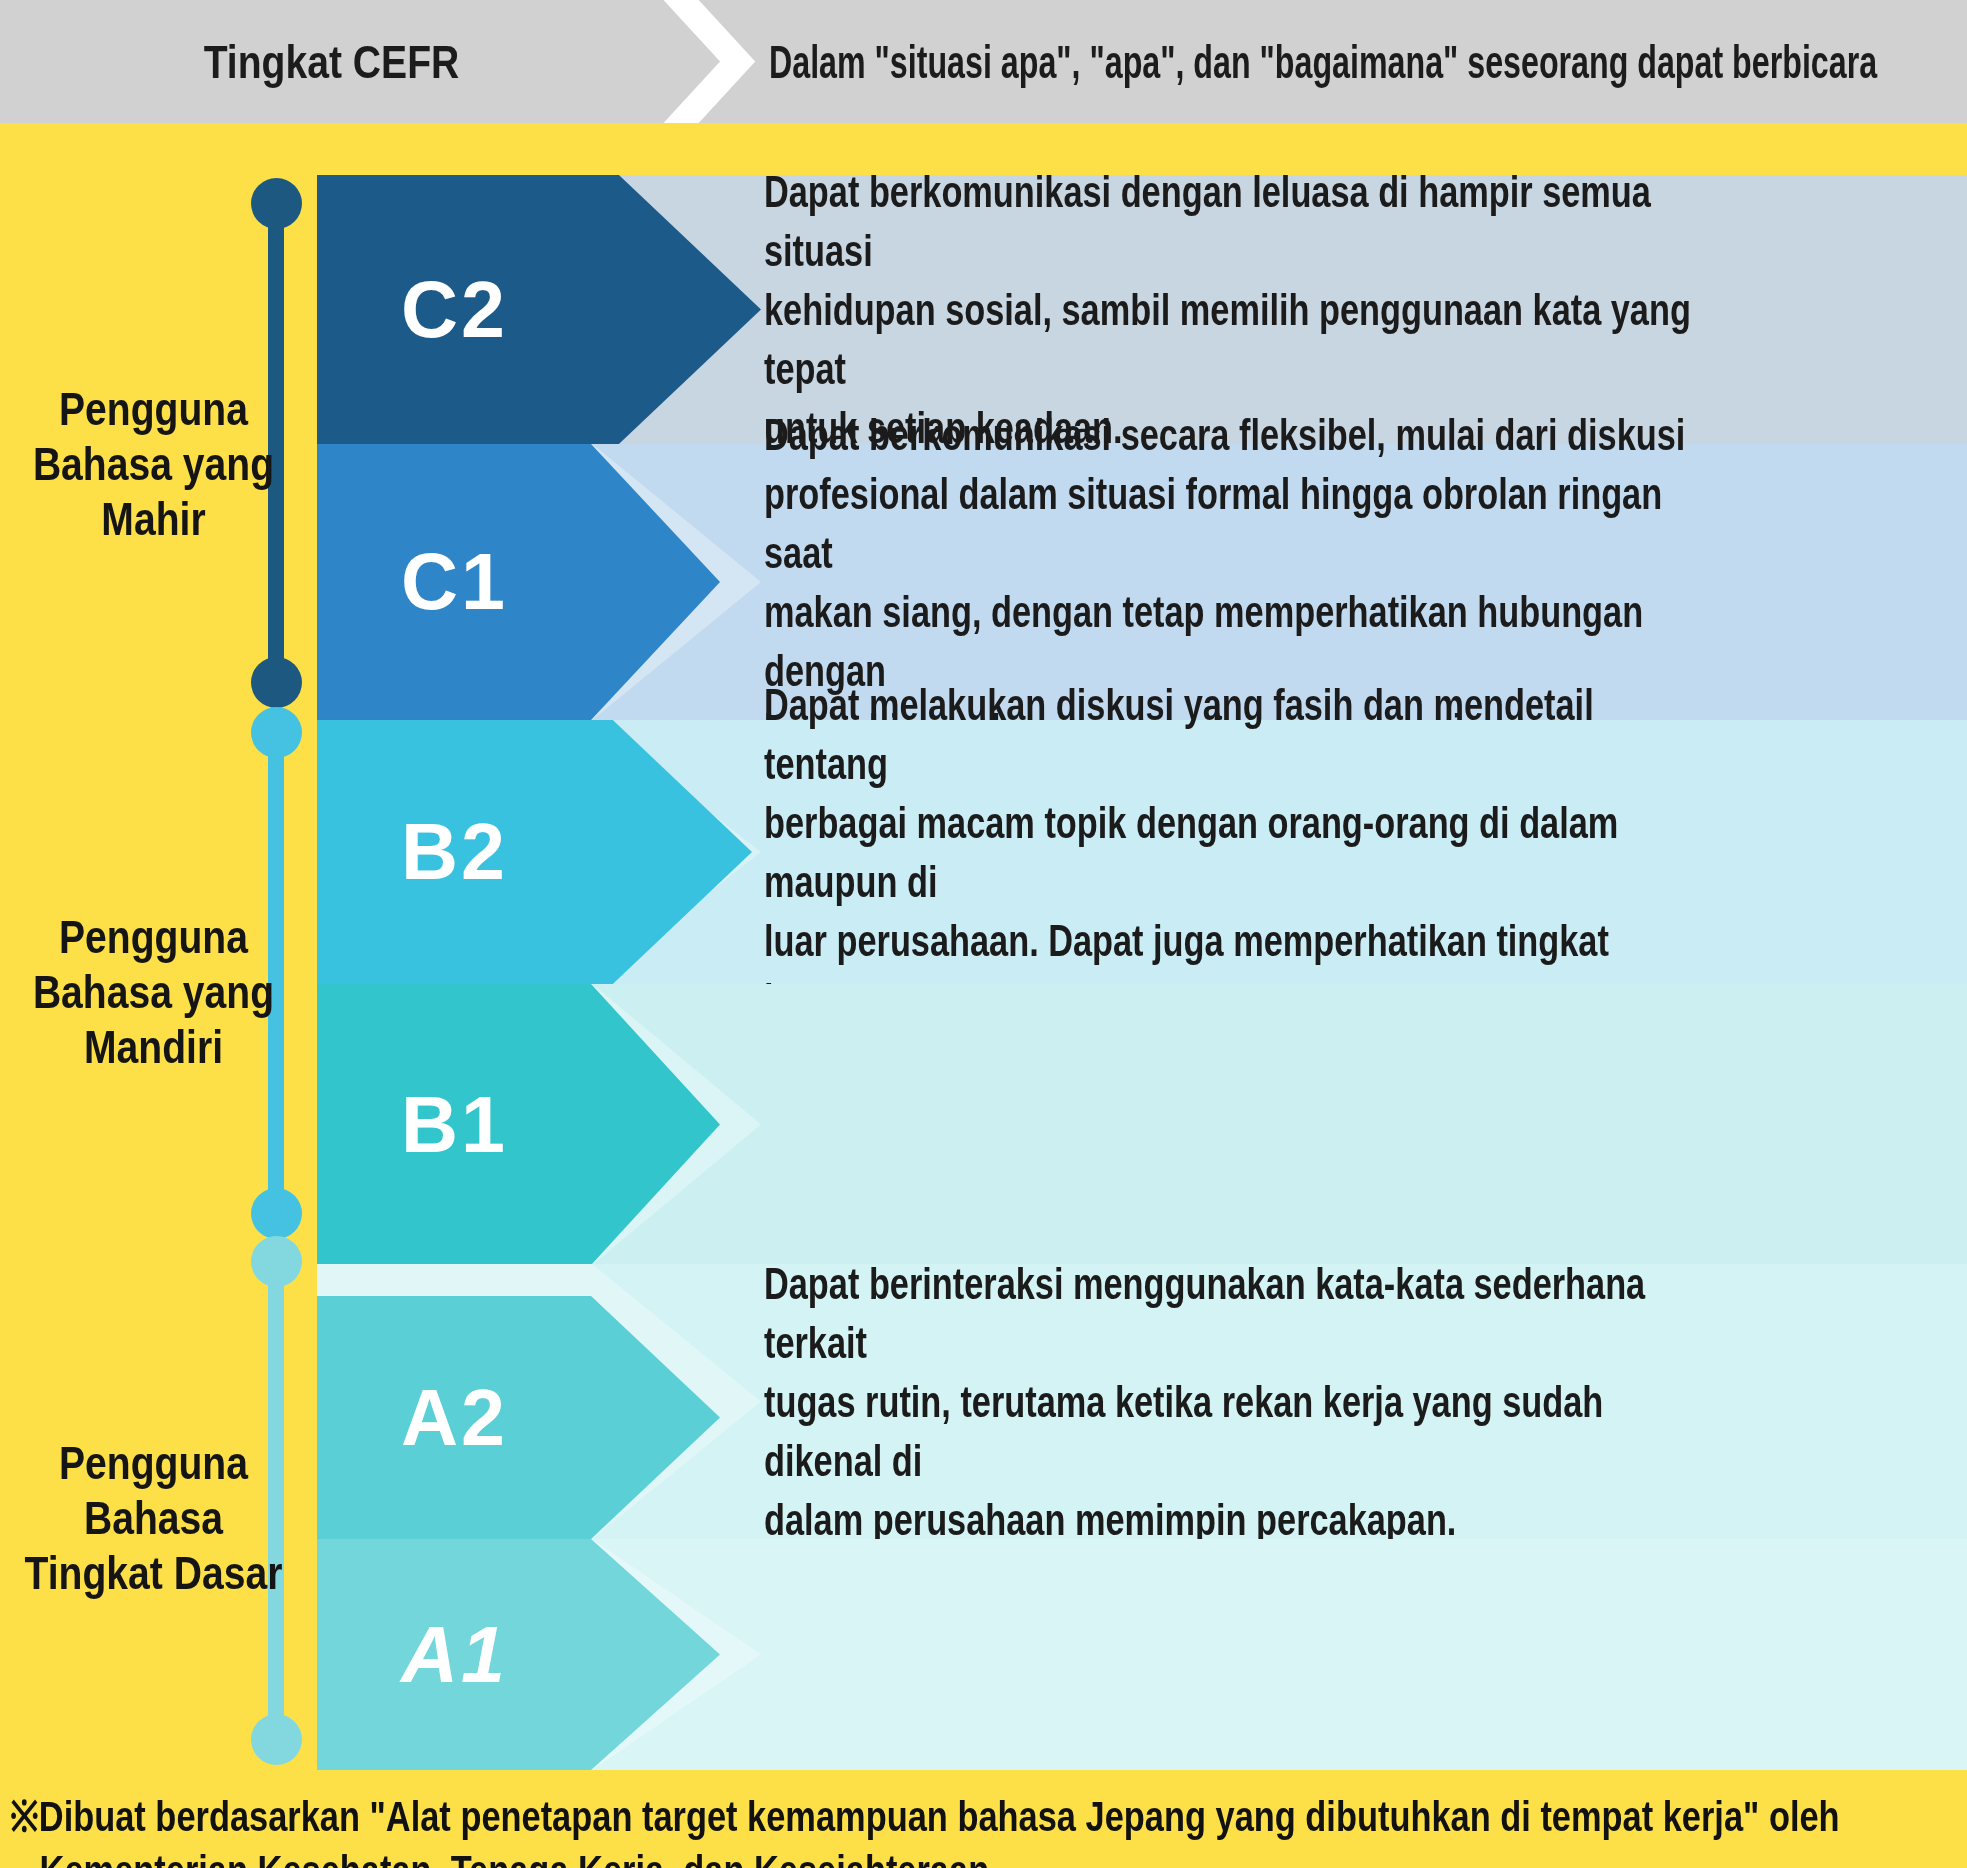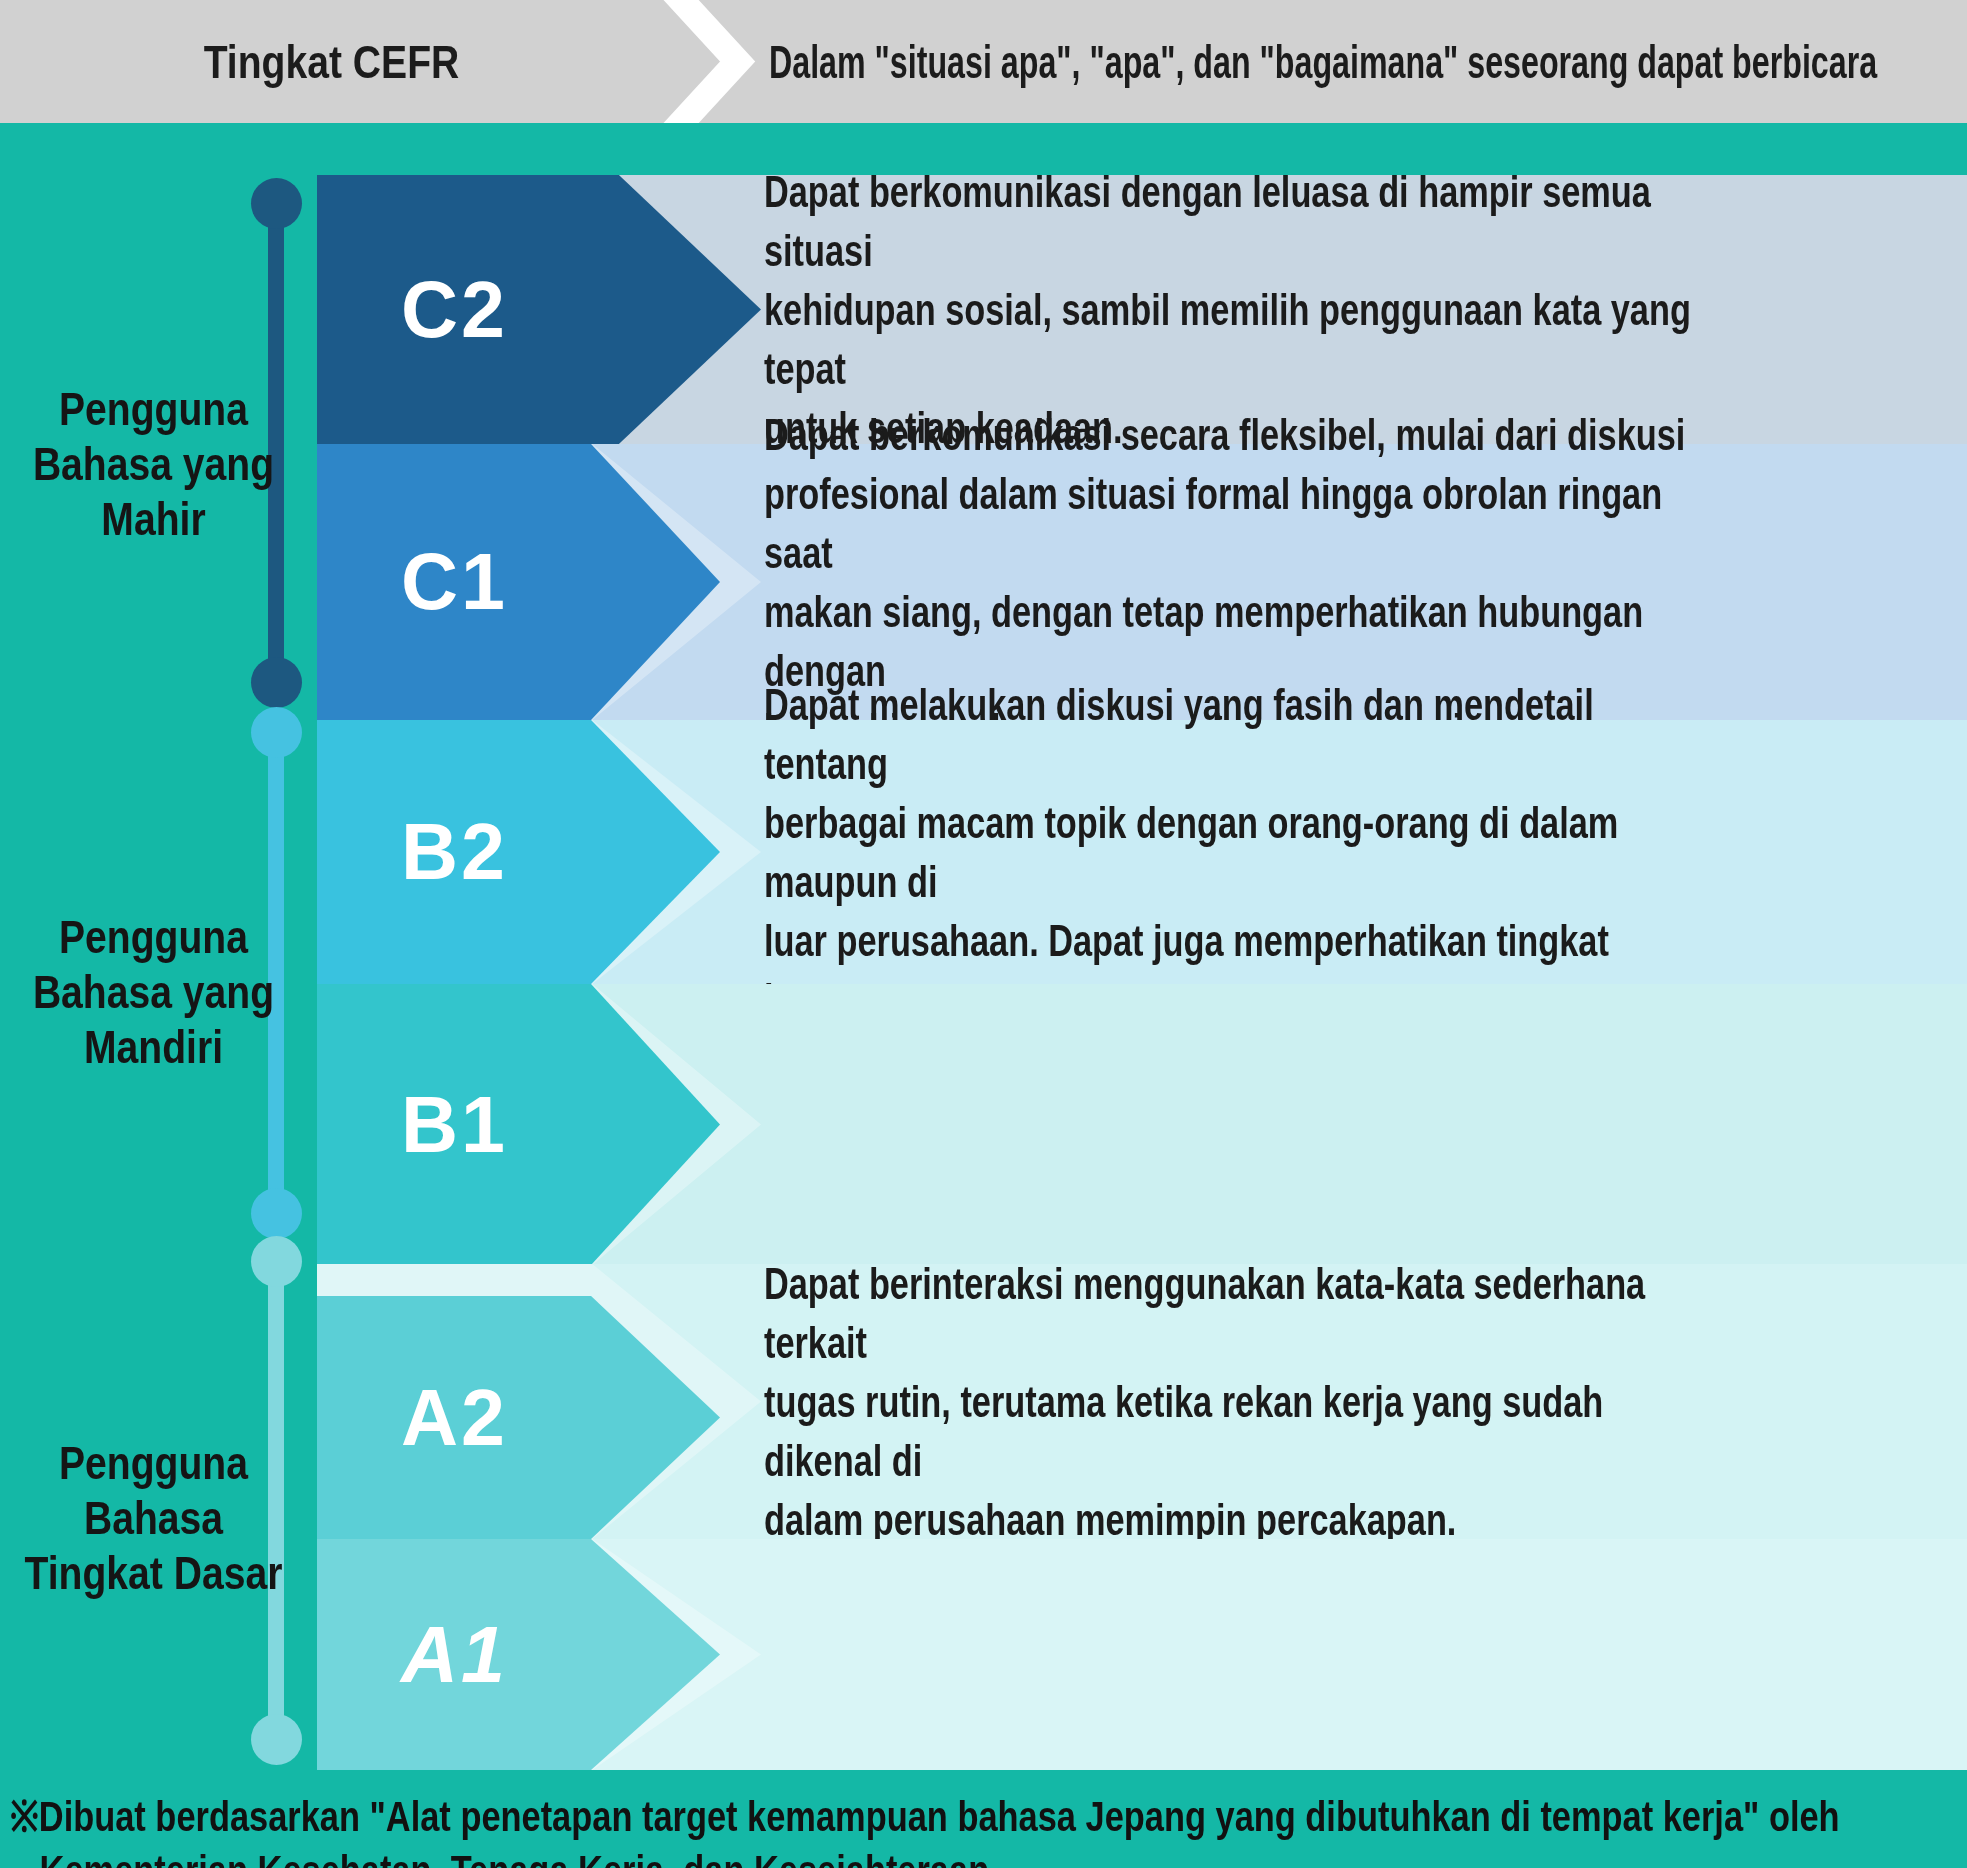--- a/index.html
+++ b/index.html
@@ -4,7 +4,7 @@
 <style>
   html,body{margin:0;padding:0;background:#ffffff;}
   #diagram{position:relative;width:1967px;height:1869px;overflow:hidden;
-           font-family:"Liberation Sans",sans-serif;background:#14b8a6;color:#1b1b1b;}
+           font-family:"Liberation Sans",sans-serif;background:#fde047;color:#1b1b1b;}
 
   
   .header-bar{position:absolute;left:0;top:0;width:1967px;height:123px;background:#d1d1d1;}

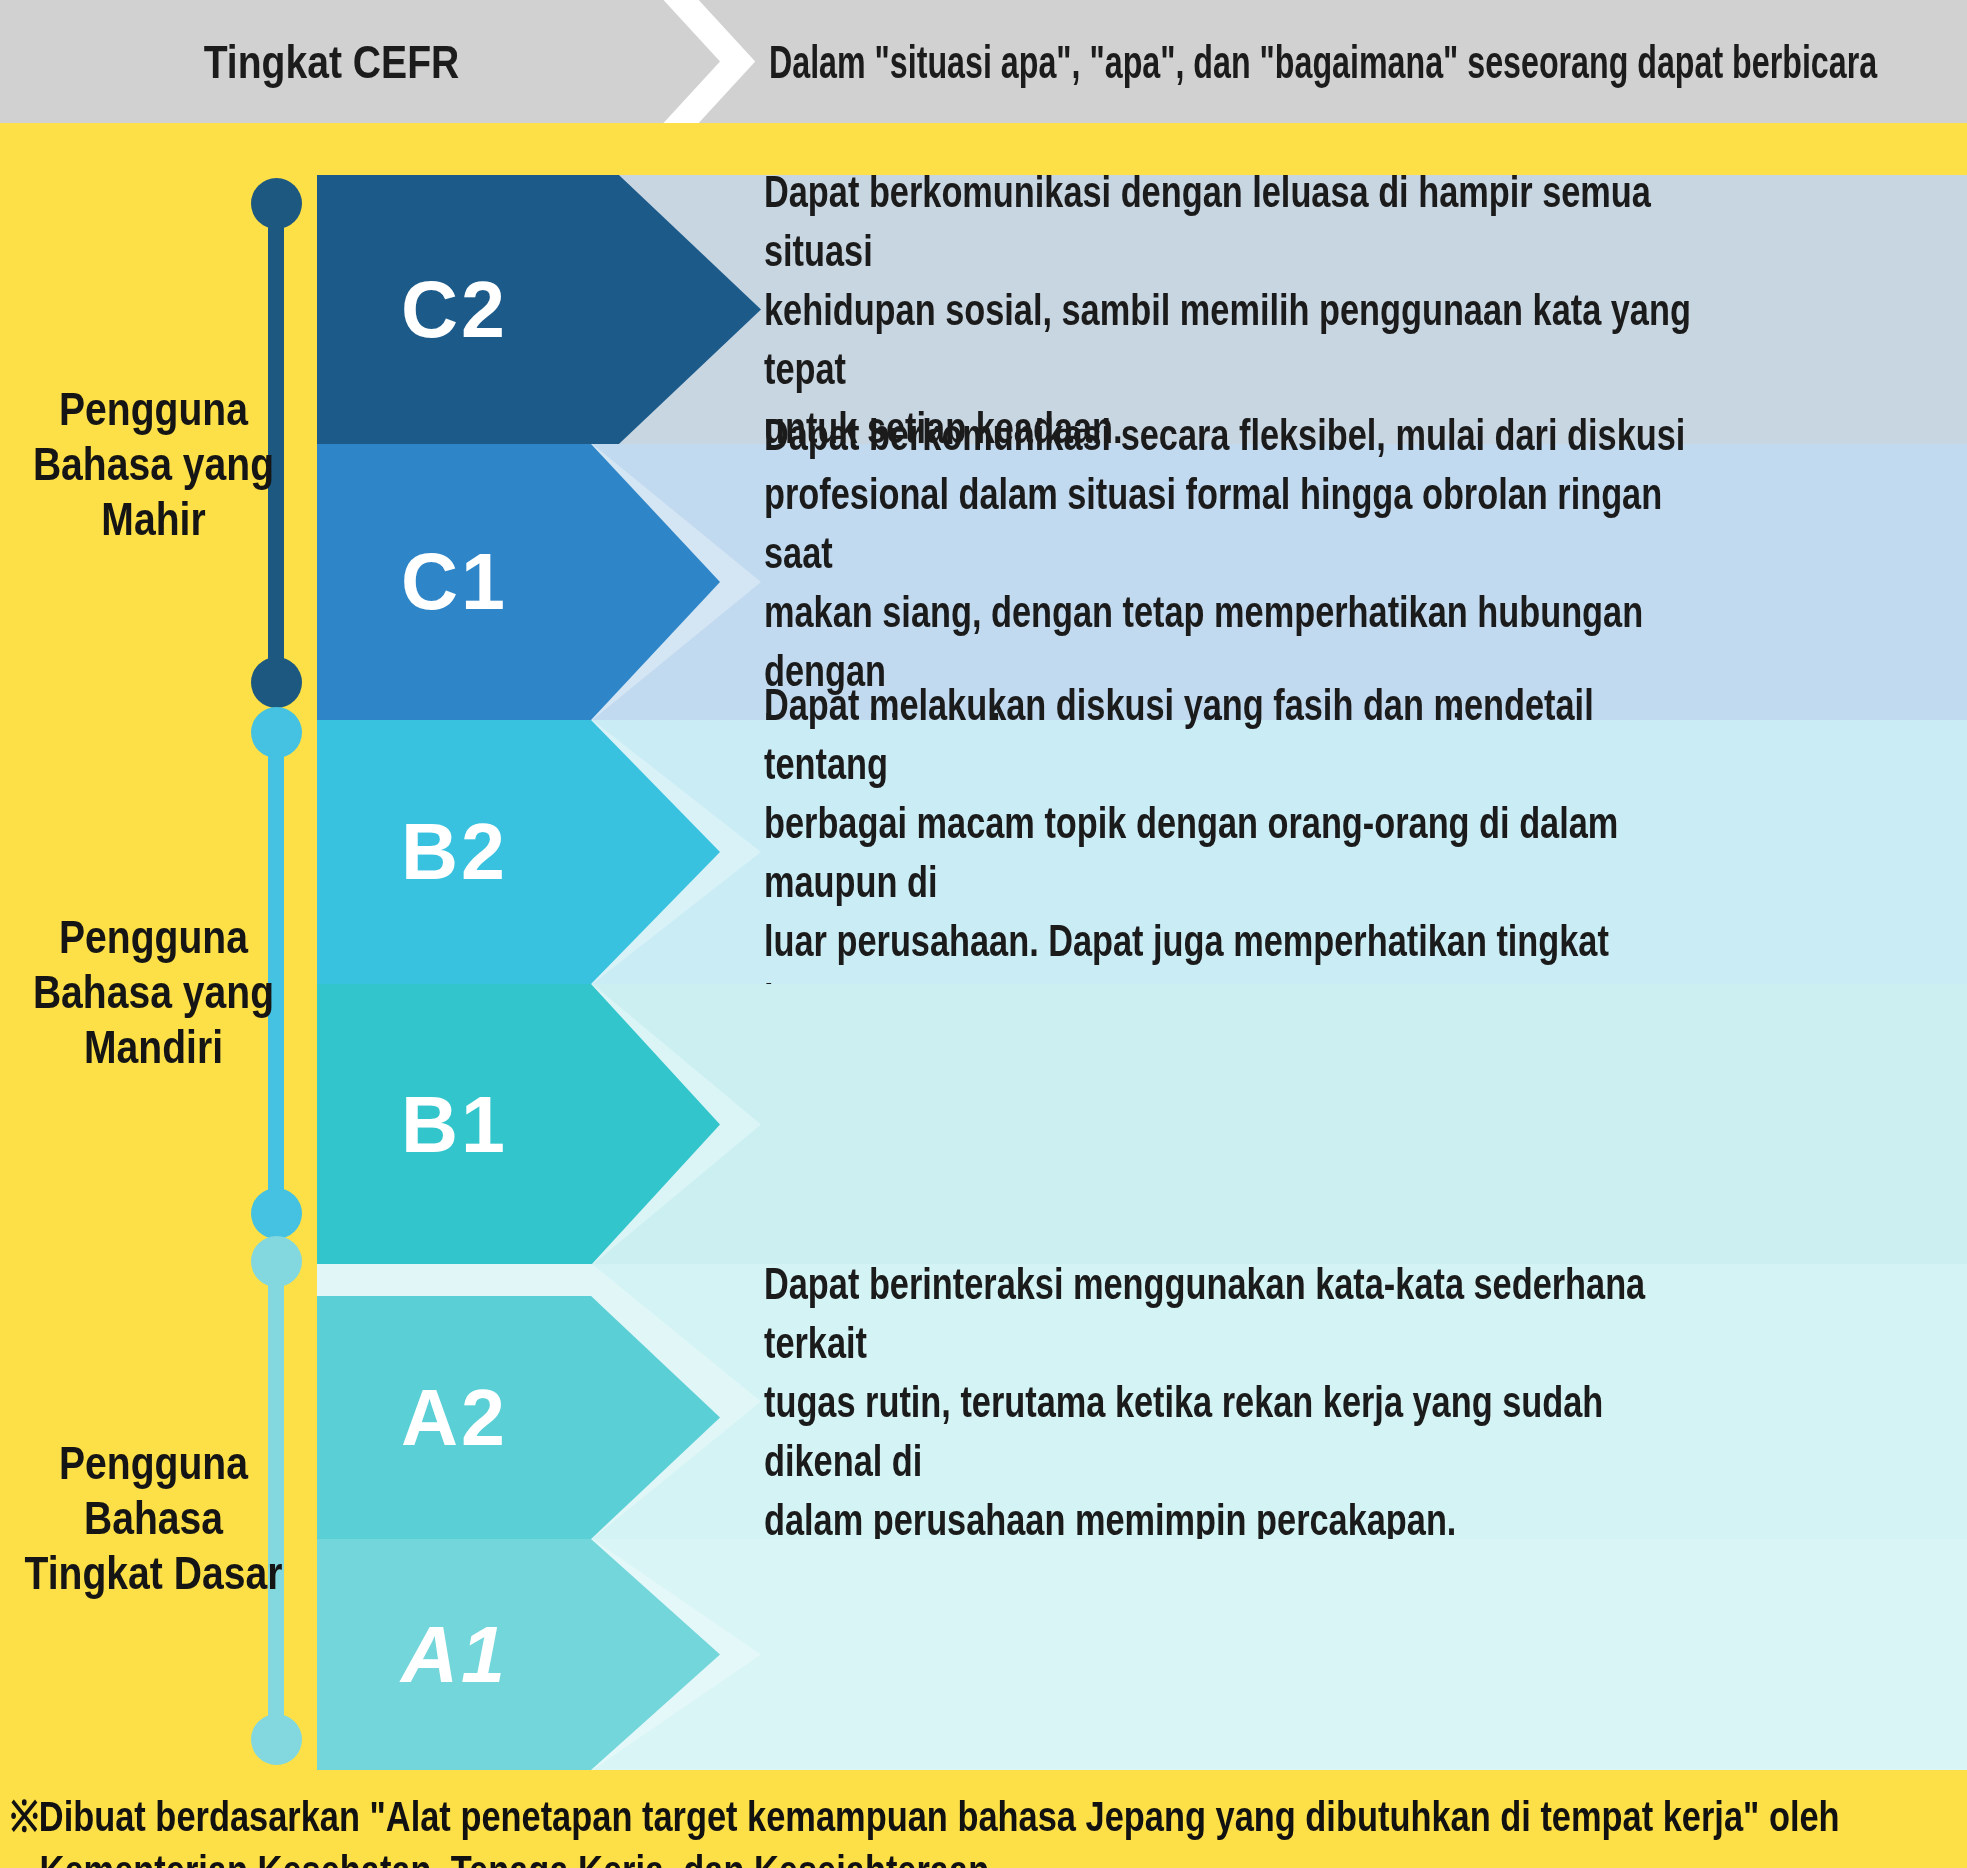--- a/index.html
+++ b/index.html
@@ -113,7 +113,7 @@
   <div class="level-row" style="top:720px;height:264px;">
     <div class="band" style="background: rgb(201, 236, 245);"></div>
     <div class="ghost-chevron"></div>
-    <div class="chevron" style="background: rgb(57, 194, 223);">
+    <div class="chevron" style="background: rgb(57, 194, 223); padding-left: 32px;">
       <div class="level-code">B2</div>
     </div>
     <div class="level-desc">

